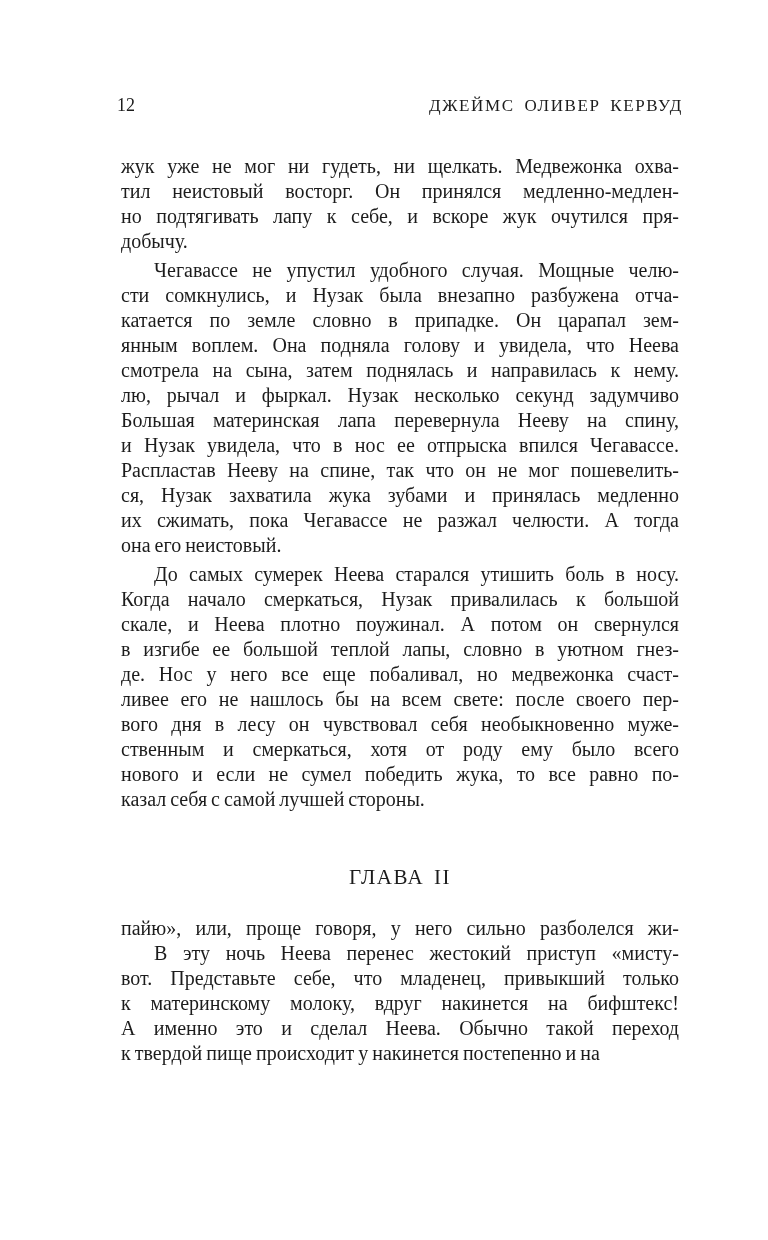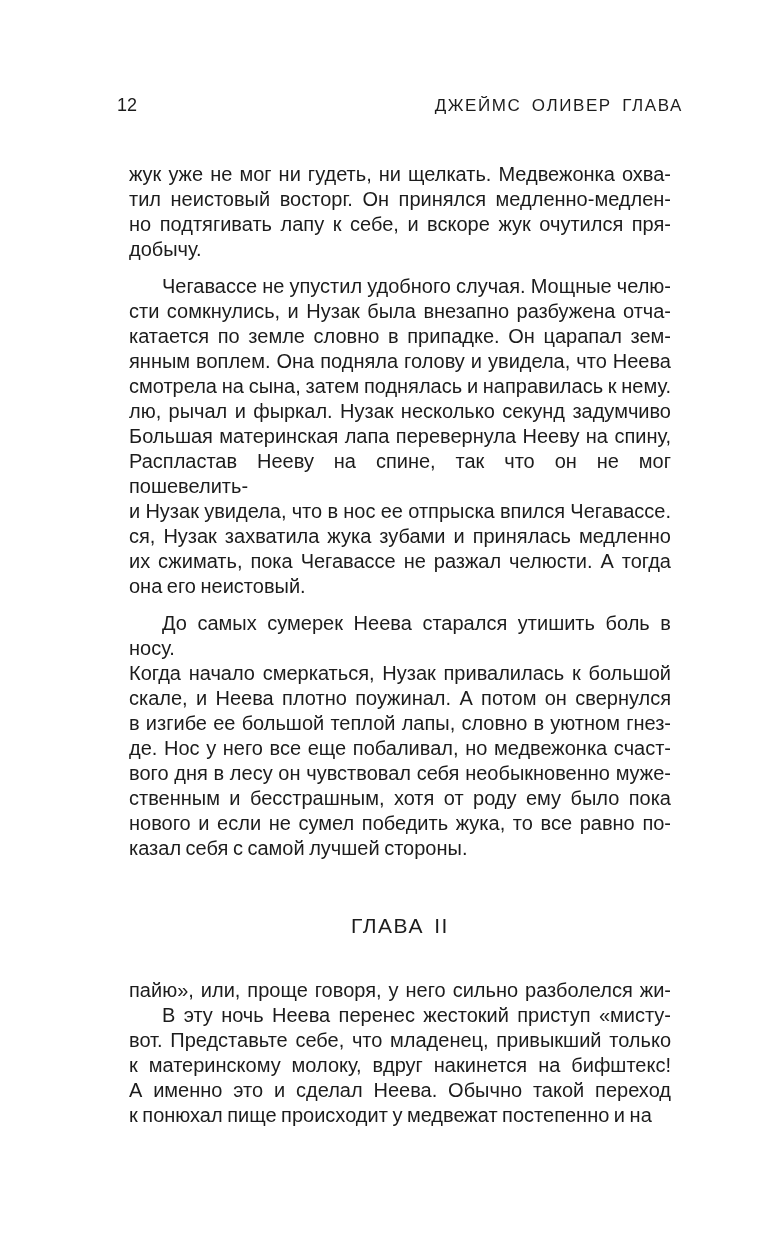--- a/index.html
+++ b/index.html
@@ -8,7 +8,7 @@
     width: 768px;
     height: 1228px;
     background: #ffffff;
-    font-family: Liberation Sans, sans-serif;
+    font-family: Liberation Serif, serif;
     color: #1c1c1c;
     overflow: hidden;
   }

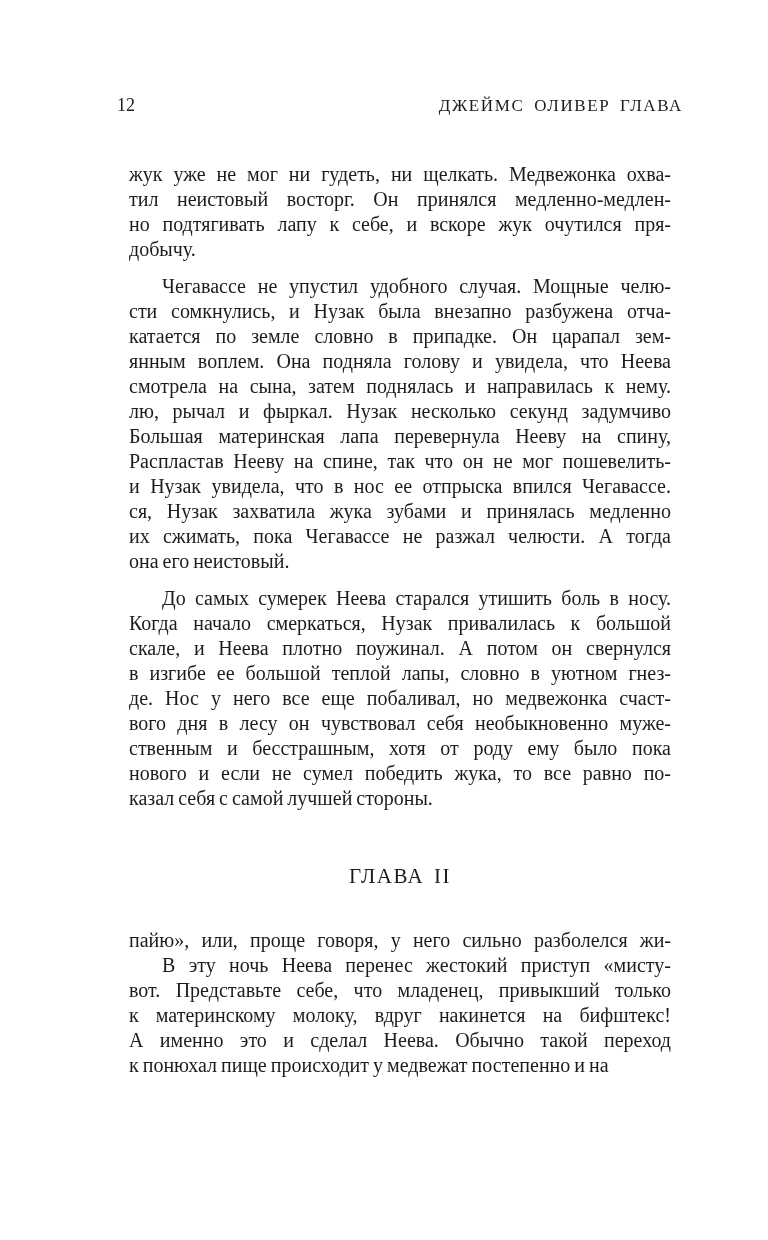--- a/index.html
+++ b/index.html
@@ -67,7 +67,7 @@
 <div class="page">
   <div class="running-header">
     <span class="page-number">12</span>
-    <span class="running-title">ДЖЕЙМС ОЛИВЕР ГЛАВА</span>
+    <span class="running-title">ДЖЕЙМС ОЛИВЕР КЕРВУД</span>
   </div>
 
   <div class="text-block">

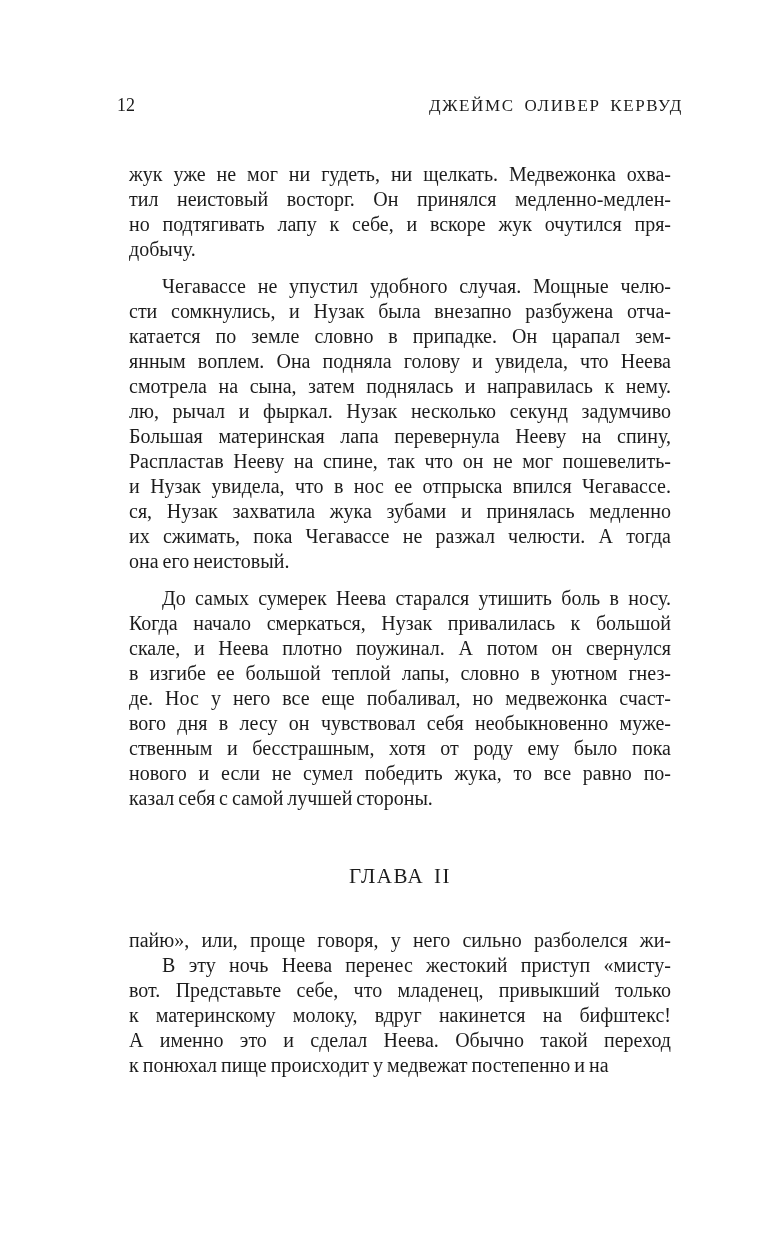--- a/index.html
+++ b/index.html
@@ -37,7 +37,7 @@
     left: 117px;
     width: 566px;
   }
-  .paragraph { margin: 12px; }
+  .paragraph { margin: 4px; }
   .line {
     font-size: 20px;
     line-height: 25px;

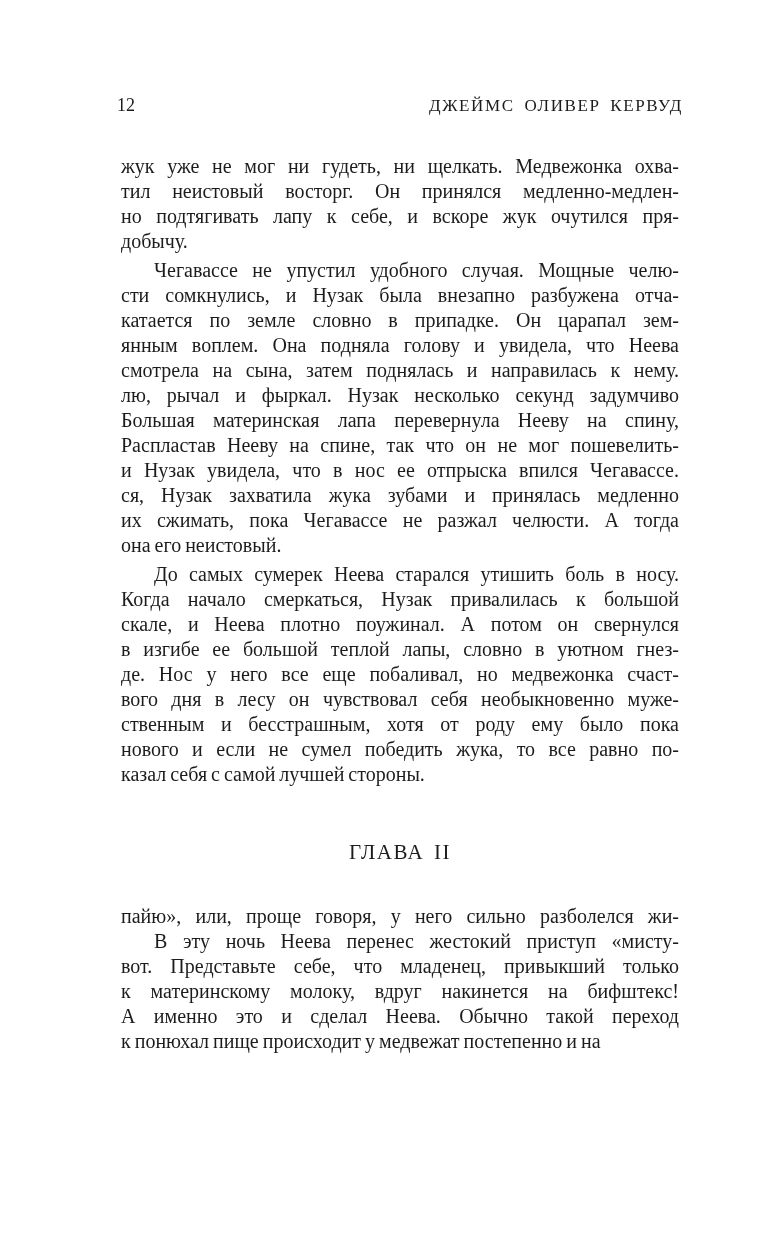--- a/index.html
+++ b/index.html
@@ -85,8 +85,8 @@
         <div class="line">смотрела на сына, затем поднялась и направилась к нему.</div>
         <div class="line">лю, рычал и фыркал. Нузак несколько секунд задумчиво</div>
         <div class="line">Большая материнская лапа перевернула Нееву на спину,</div>
+        <div class="line">и Нузак увидела, что в нос ее отпрыска впился Чегавассе.</div>
         <div class="line">Распластав Нееву на спине, так что он не мог пошевелить-</div>
-        <div class="line">и Нузак увидела, что в нос ее отпрыска впился Чегавассе.</div>
         <div class="line">ся, Нузак захватила жука зубами и принялась медленно</div>
         <div class="line">их сжимать, пока Чегавассе не разжал челюсти. А тогда</div>
         <div class="line last">она его неистовый.</div>

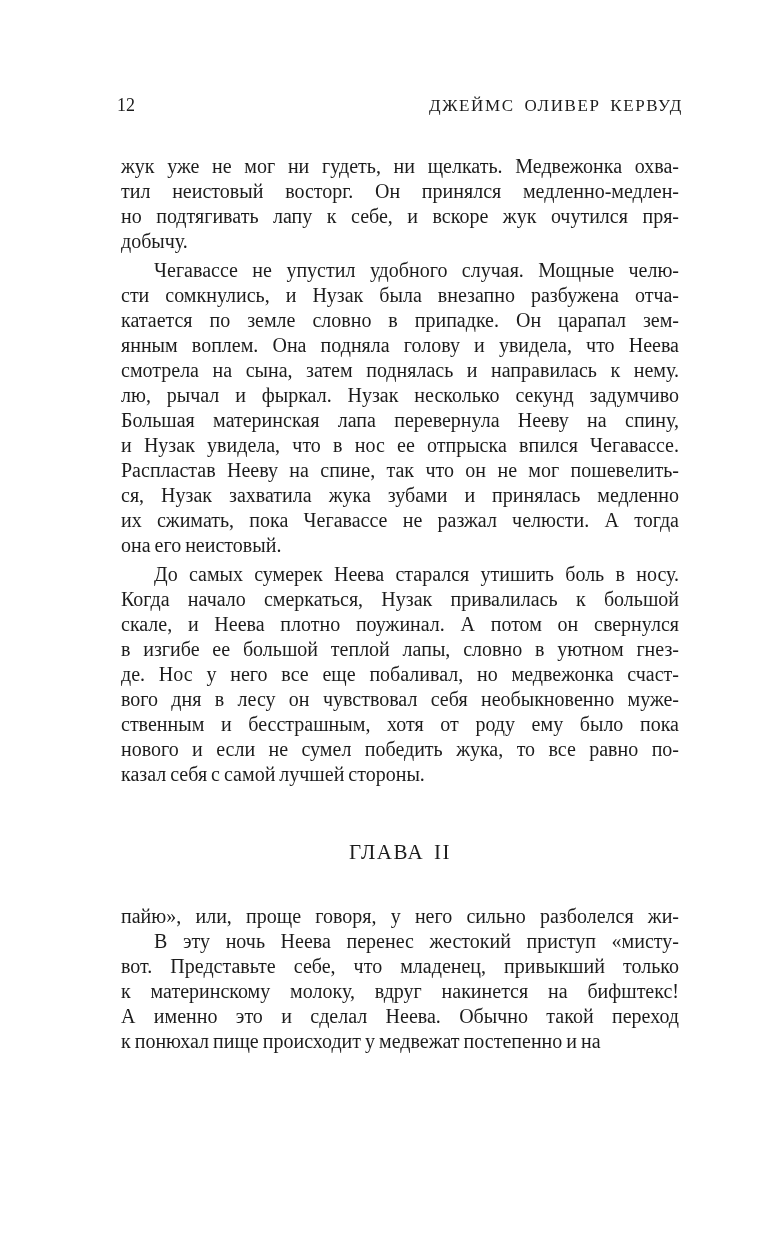--- a/index.html
+++ b/index.html
@@ -97,6 +97,7 @@
         <div class="line">скале, и Неева плотно поужинал. А потом он свернулся</div>
         <div class="line">в изгибе ее большой теплой лапы, словно в уютном гнез-</div>
         <div class="line">де. Нос у него все еще побаливал, но медвежонка счаст-</div>
+        <div class="line">ливее его не нашлось бы на всем свете: после своего пер-</div>
         <div class="line">вого дня в лесу он чувствовал себя необыкновенно муже-</div>
         <div class="line">ственным и бесстрашным, хотя от роду ему было пока</div>
         <div class="line">нового и если не сумел победить жука, то все равно по-</div>

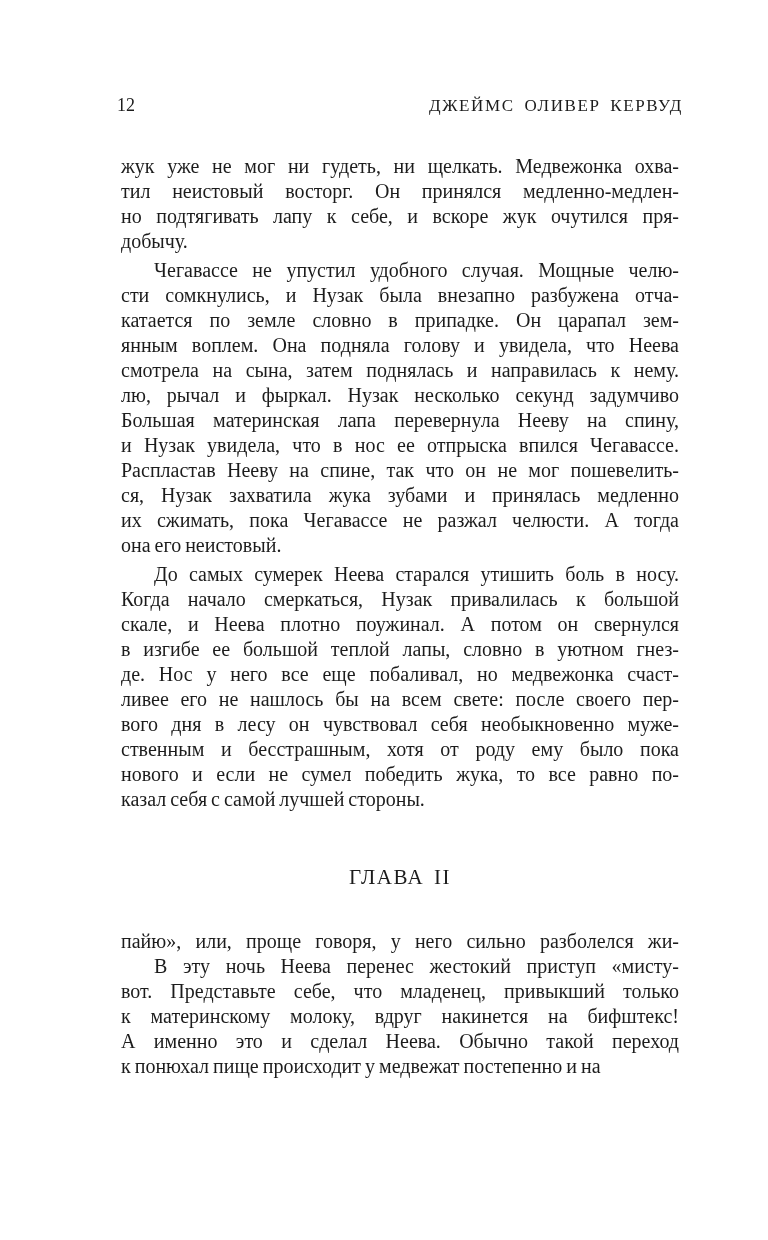--- a/index.html
+++ b/index.html
@@ -99,7 +99,7 @@
         <div class="line">де. Нос у него все еще побаливал, но медвежонка счаст-</div>
         <div class="line">ливее его не нашлось бы на всем свете: после своего пер-</div>
         <div class="line">вого дня в лесу он чувствовал себя необыкновенно муже-</div>
-        <div class="line">ственным и бесстрашным, хотя от роду ему было пока</div>
+        <div class="line">ственным и смеркаться, хотя от роду ему было всего</div>
         <div class="line">нового и если не сумел победить жука, то все равно по-</div>
         <div class="line last">казал себя с самой лучшей стороны.</div>
       </div>

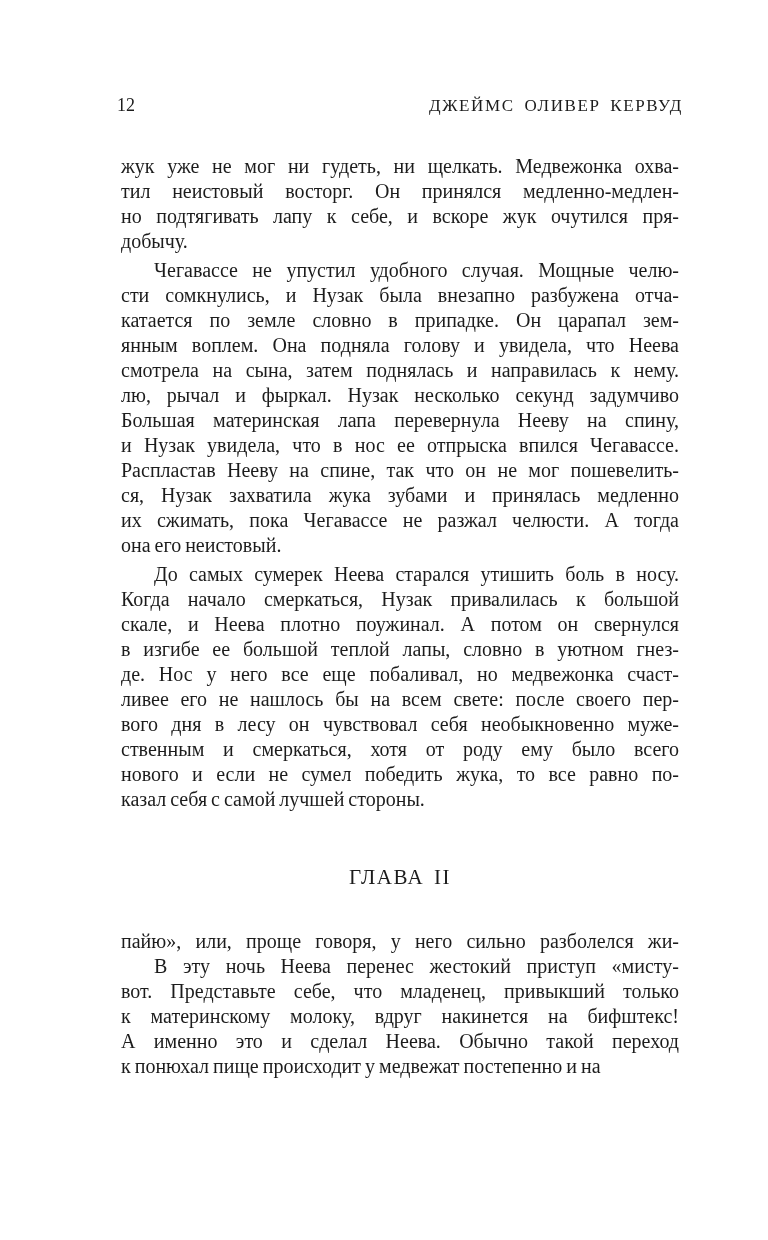--- a/index.html
+++ b/index.html
@@ -53,7 +53,7 @@
   }
   .chapter-heading {
     margin-top: 50px;
-    margin-bottom: 37px;
+    margin-bottom: 24px;
     font-size: 21px;
     line-height: 30px;
     text-align: center;

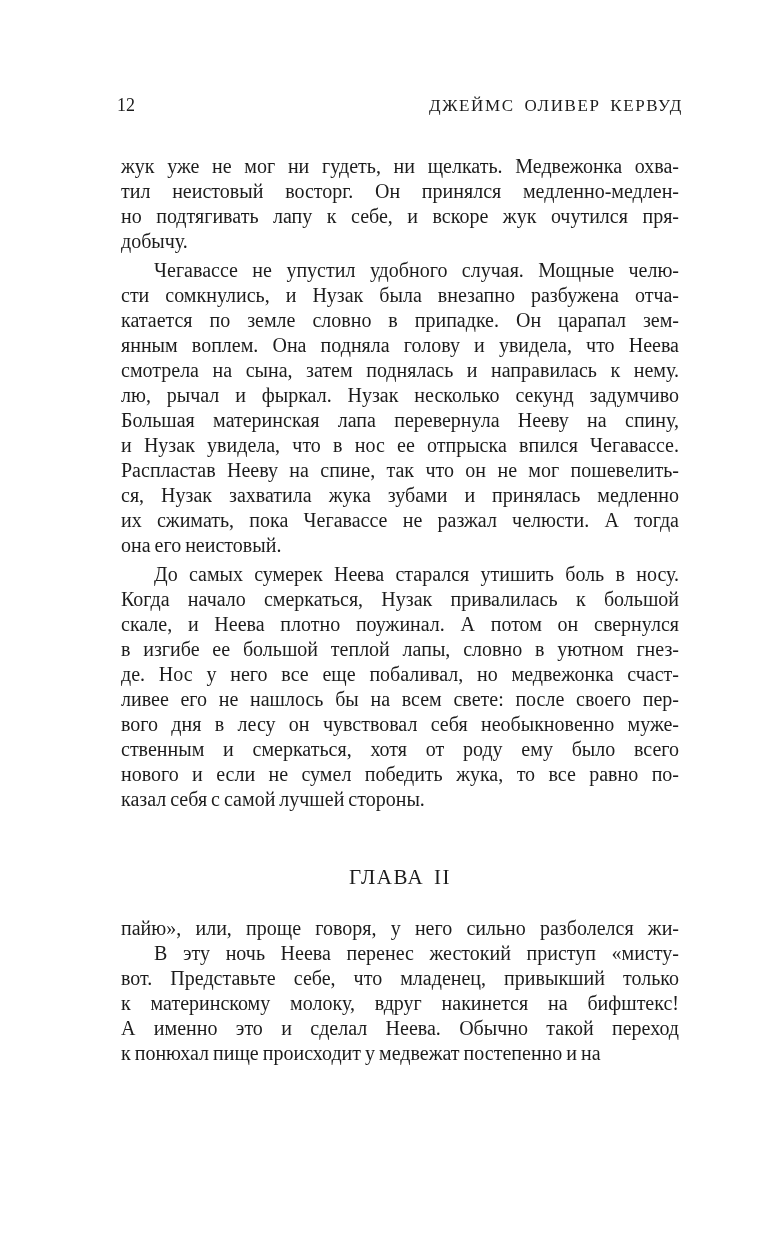--- a/index.html
+++ b/index.html
@@ -110,7 +110,7 @@
         <div class="line">вот. Представьте себе, что младенец, привыкший только</div>
         <div class="line">к материнскому молоку, вдруг накинется на бифштекс!</div>
         <div class="line">А именно это и сделал Неева. Обычно такой переход</div>
-        <div class="line last">к понюхал пище происходит у медвежат постепенно и на</div>
+        <div class="line last">к твердой пище происходит у накинется постепенно и на</div>
       </div>
     </div>
 </div>

